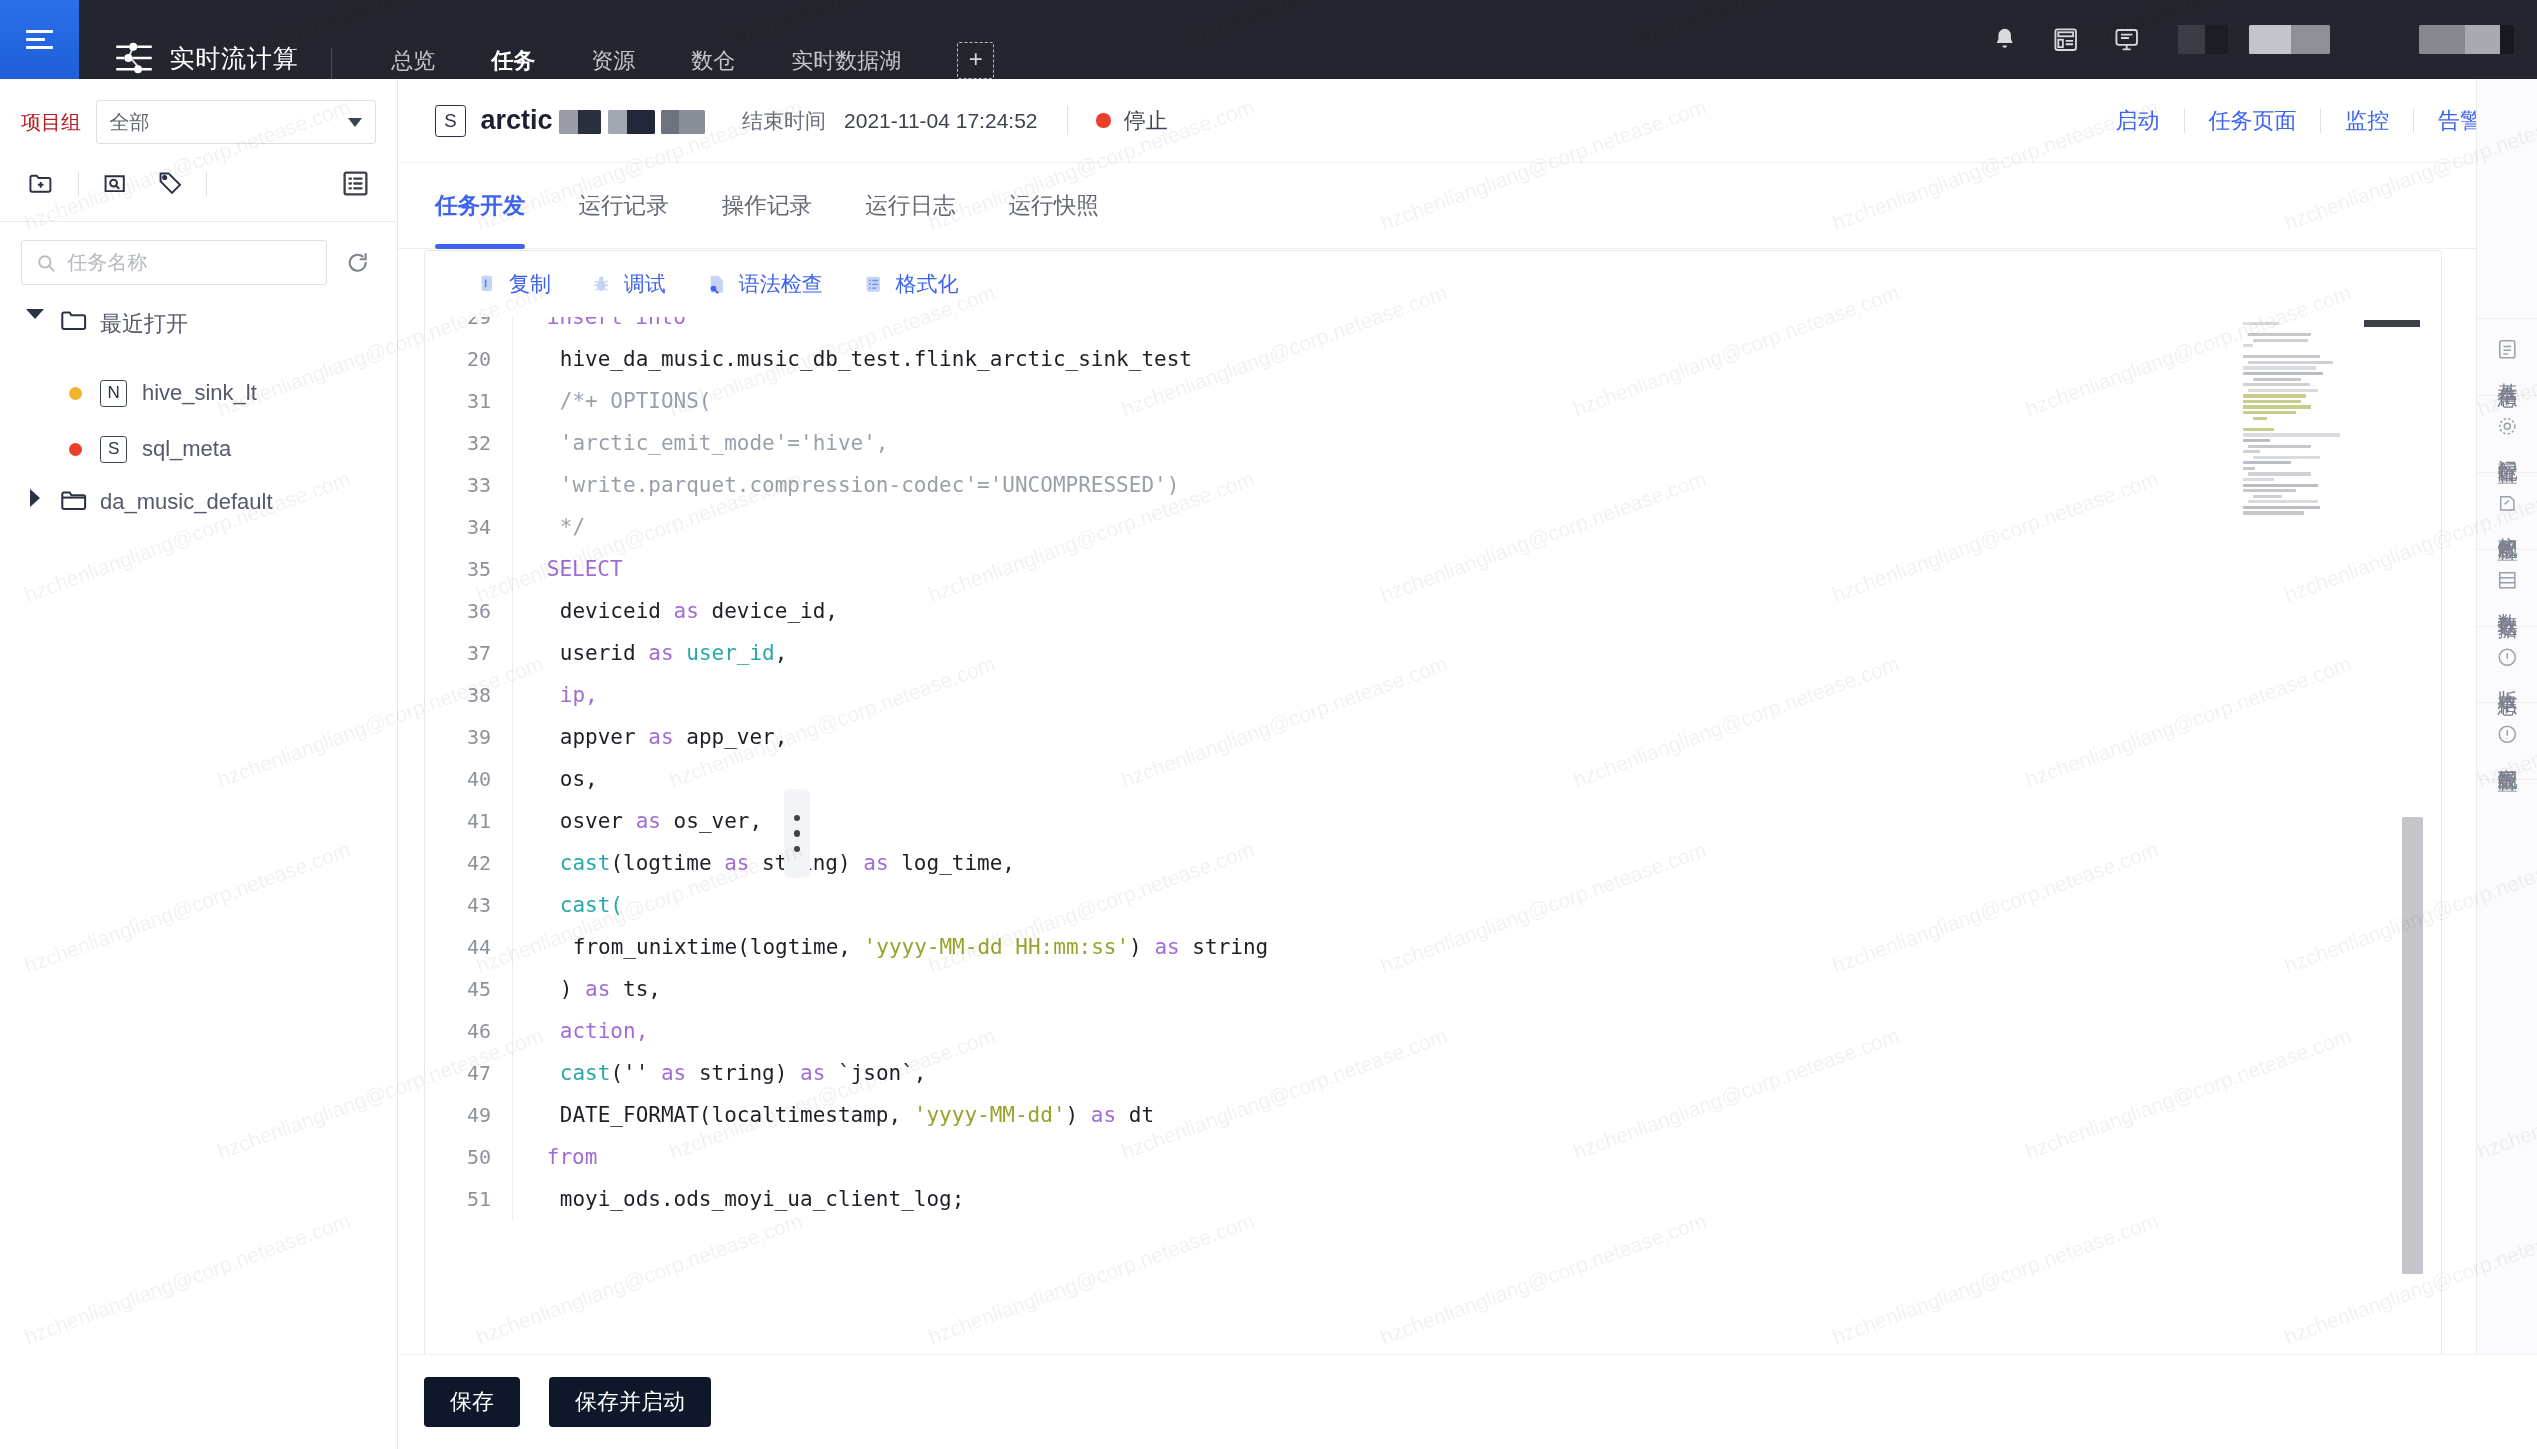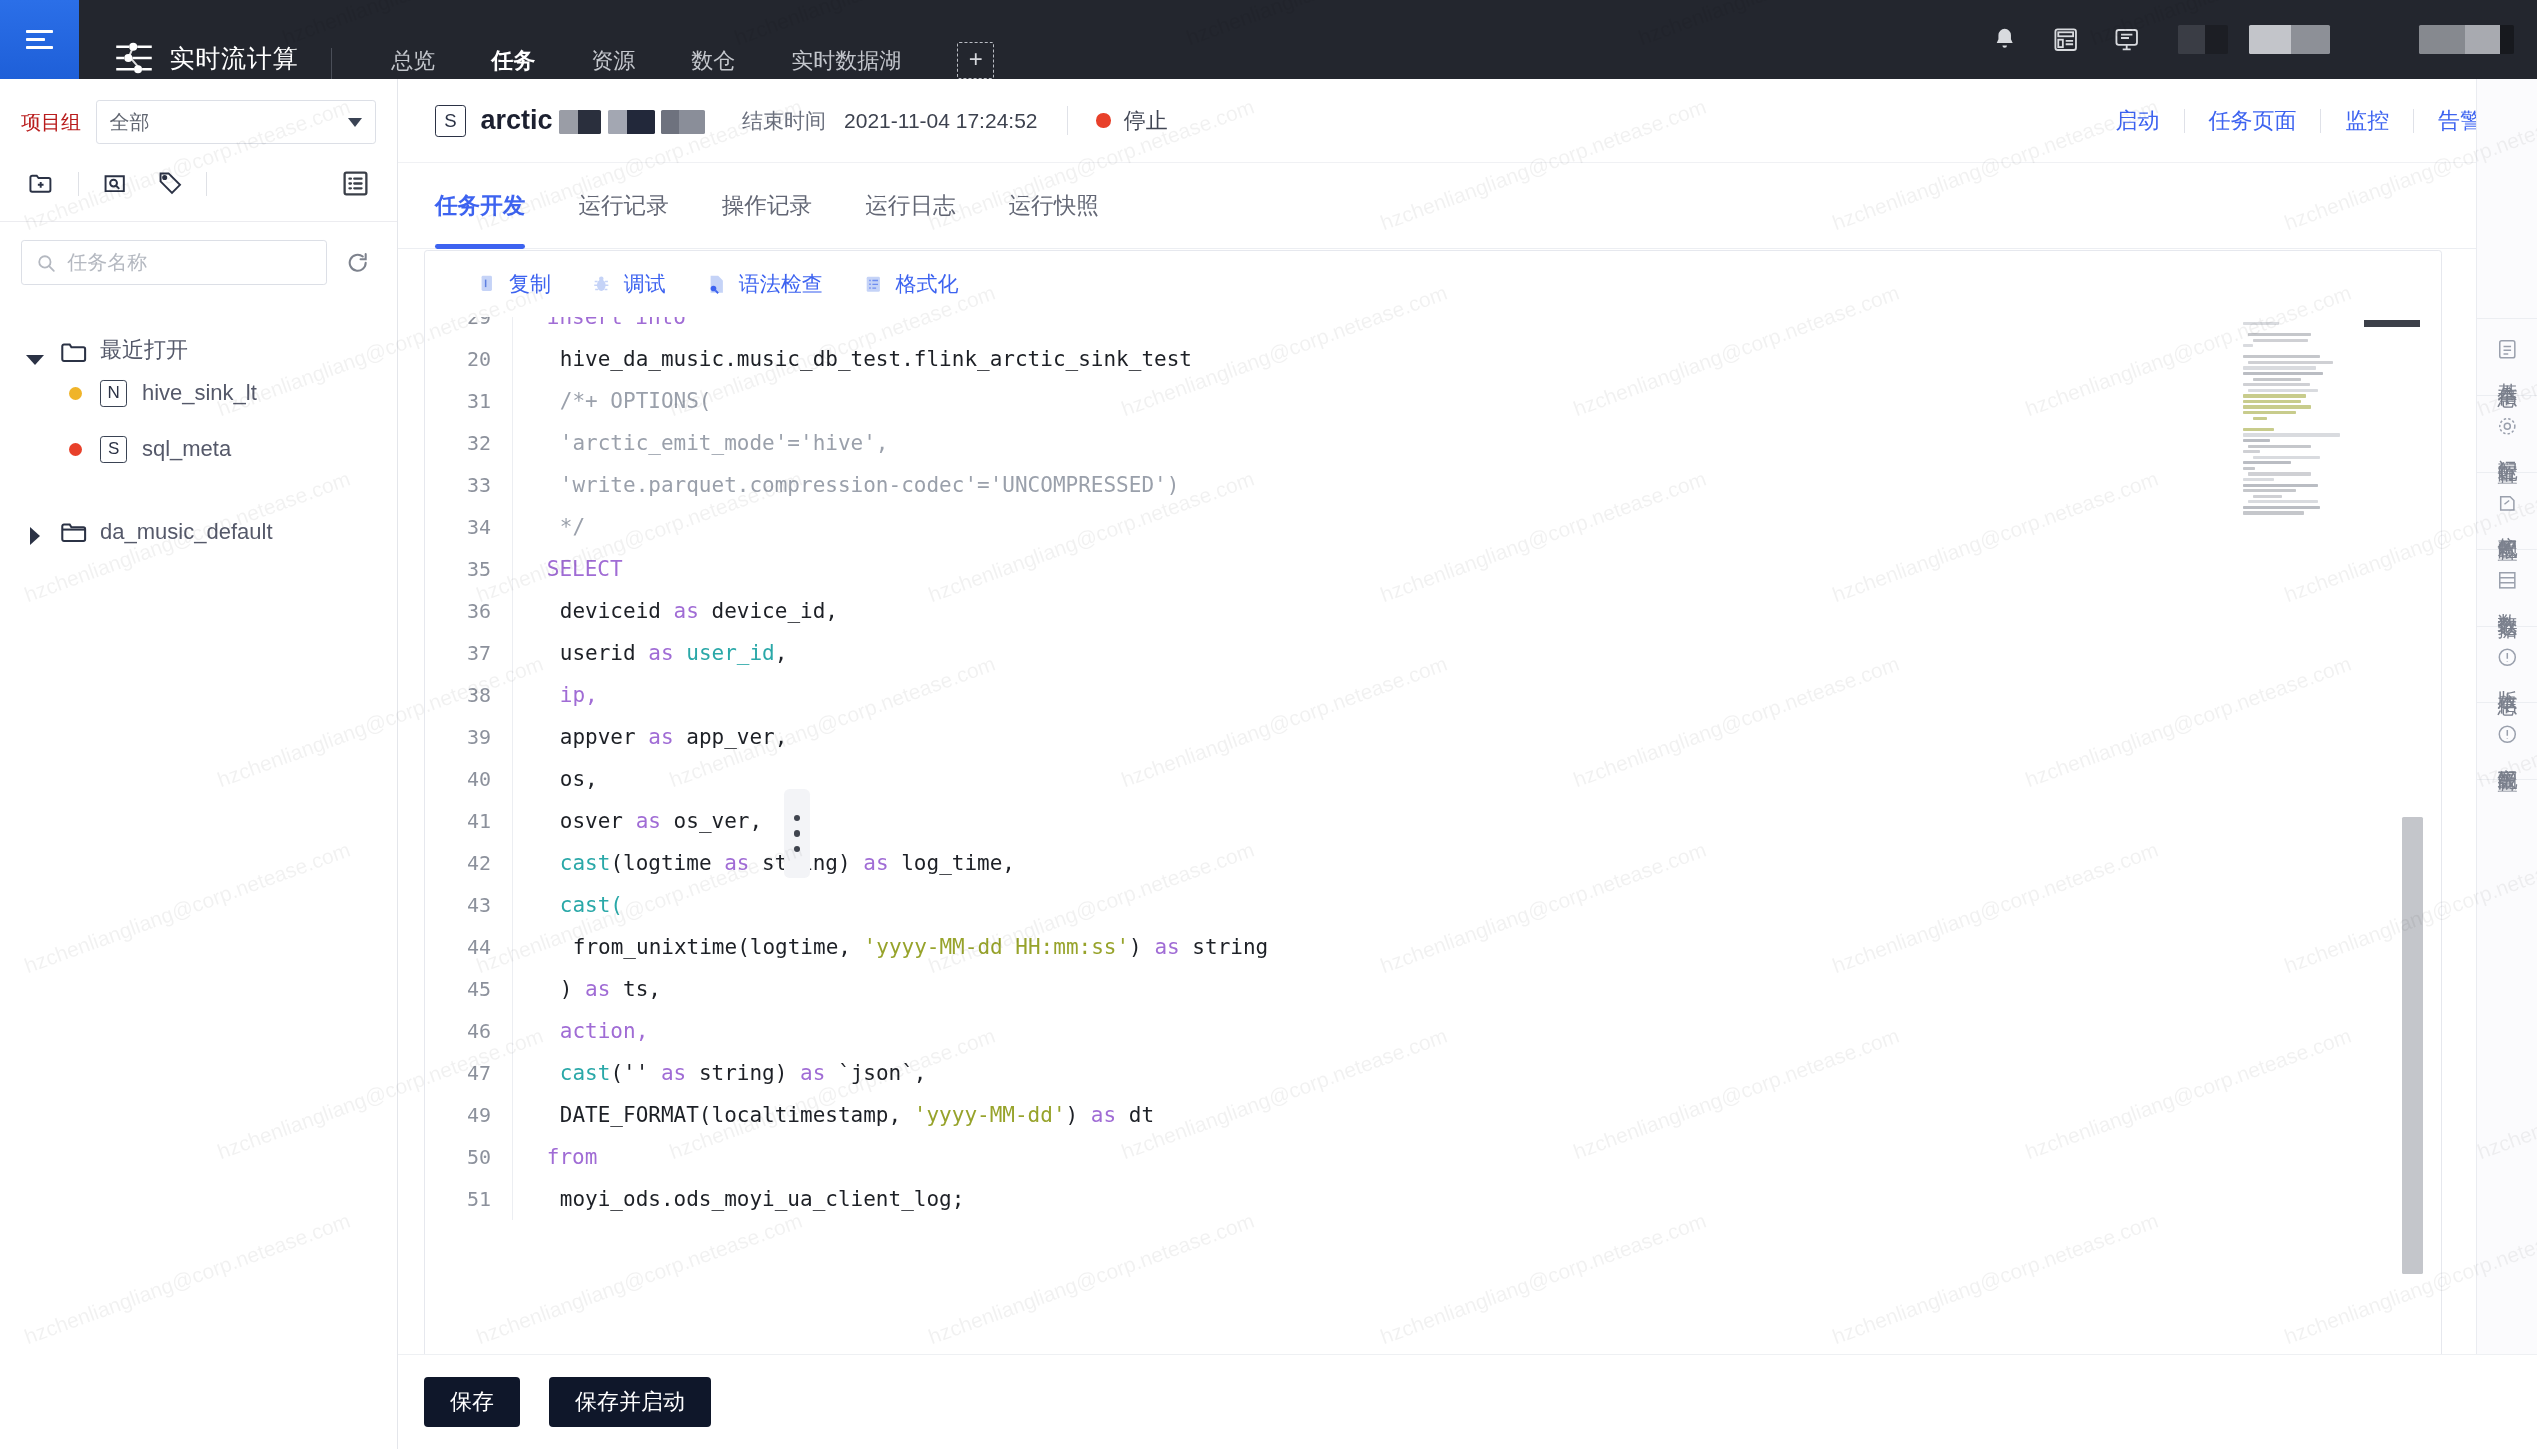--- a/index.html
+++ b/index.html
@@ -89,7 +89,7 @@
   #refresh-btn { width: 36px; height: 36px; display:flex;align-items:center;justify-content:center;cursor:pointer;}
 
   #tree { padding: 16px 0 0 0; }
-  .tree-row { display: flex; align-items: flex-end; height: 56px; cursor: pointer; }
+  .tree-row { display: flex; align-items: flex-start; height: 56px; cursor: pointer; }
   .tree-row .arrow {
     width: 27.4px; display: flex; align-items: center; justify-content: center;
     margin-left: 21px;

